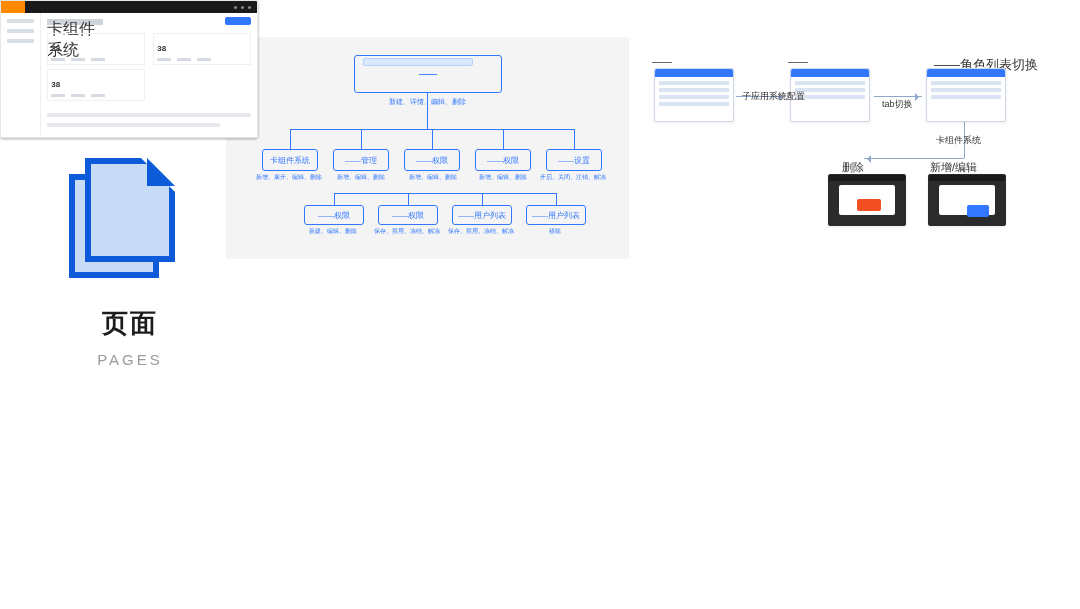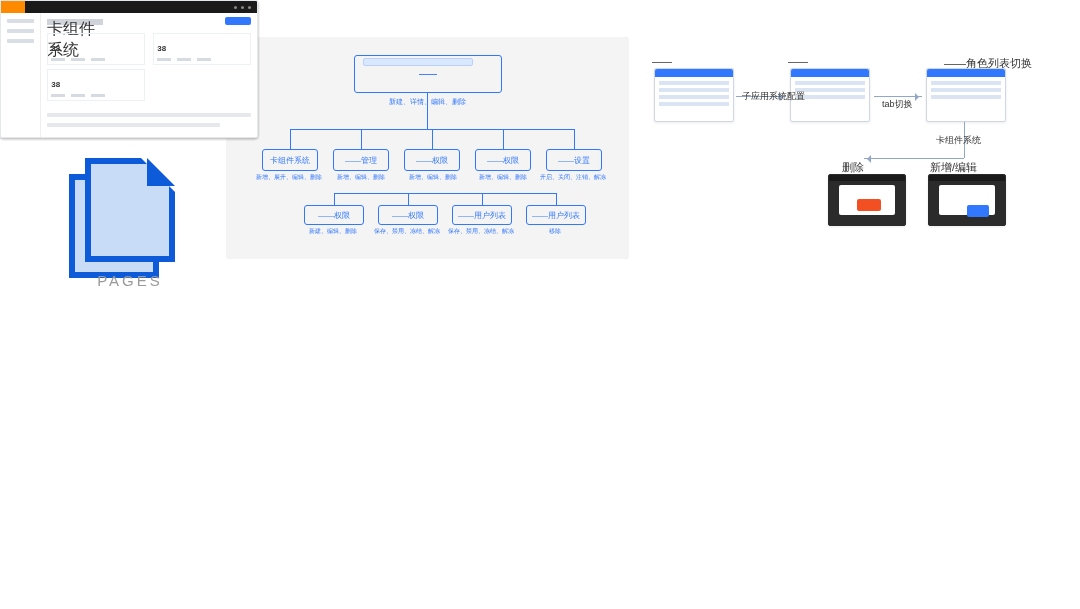--- a/index.html
+++ b/index.html
@@ -98,7 +98,7 @@
   .flow .cap{position:absolute;font-size:10px;color:#333;}
   .flow .cap.c1{left:6px;top:2px}
   .flow .cap.c2{left:142px;top:2px}
-  .flow .cap.c3{left:298px;top:2px;font-size:11px}
+  .flow .cap.c3{left:288px;top:2px;font-size:13px}
   .flow .label{position:absolute;font-size:9px;color:#333;}
   .flow .label.l1{left:96px;top:36px}
   .flow .label.l2{left:236px;top:44px}

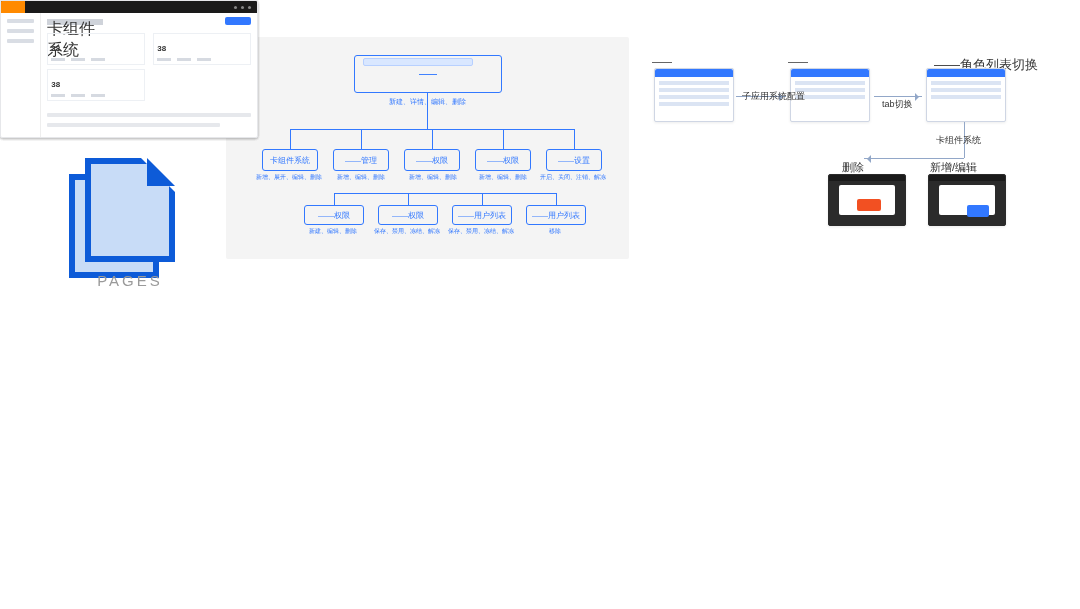--- a/index.html
+++ b/index.html
@@ -191,6 +191,7 @@
   <div class="doc-icon">
     <div class="doc-icon-back"></div>
   </div>
+  <div class="side-title">页面</div>
   <div class="side-sub">PAGES</div>
 </div>
 

